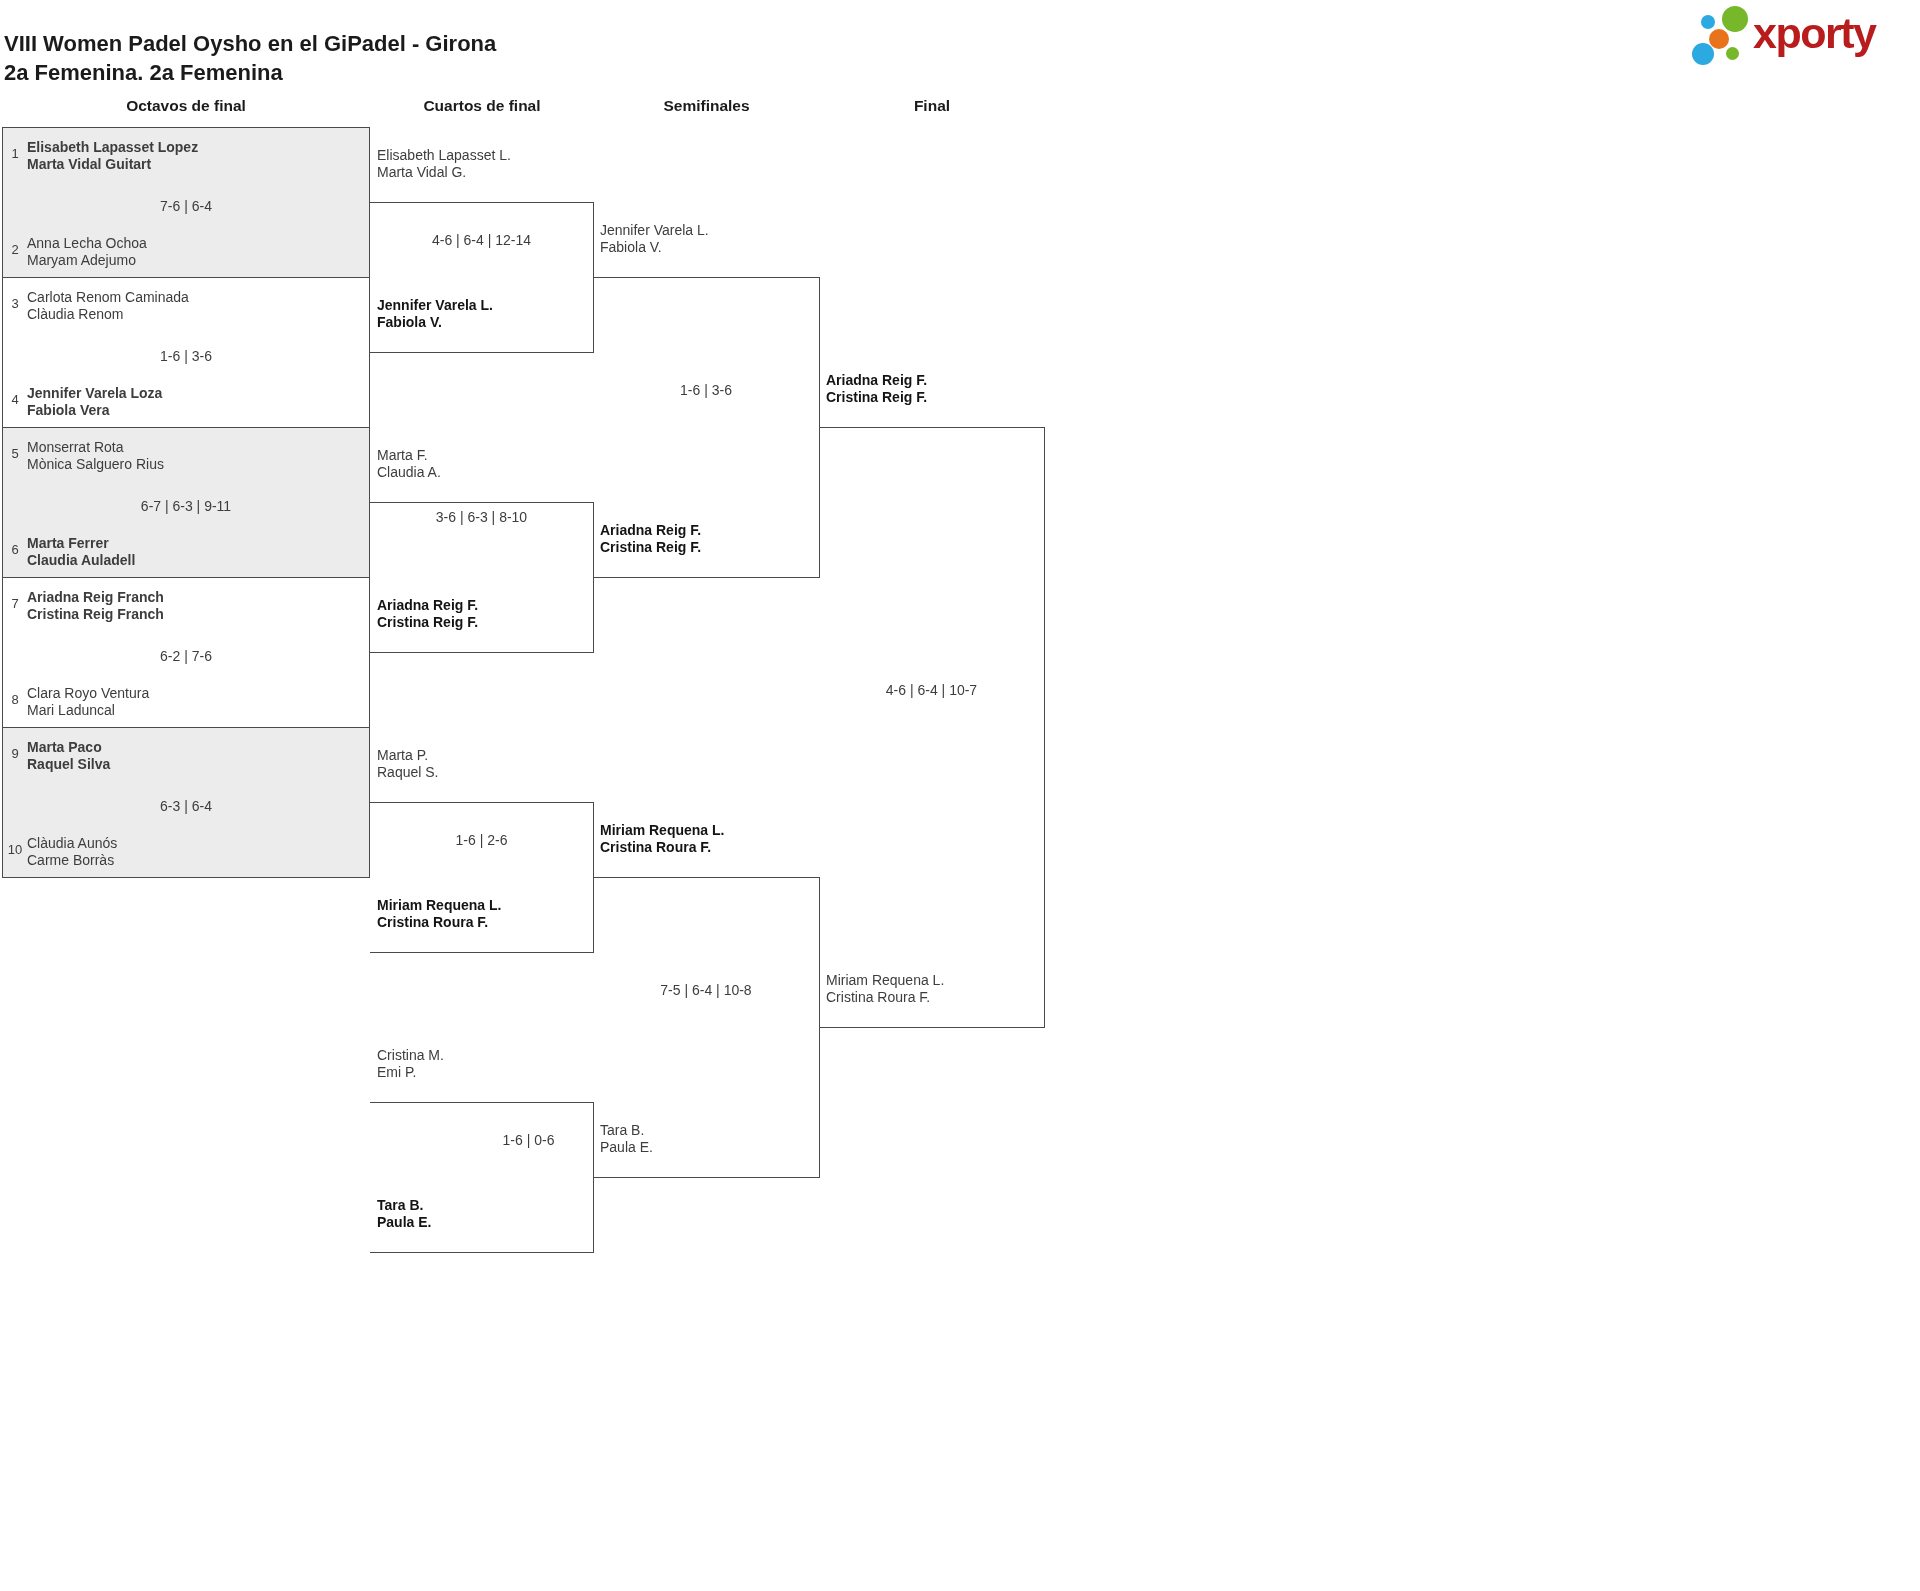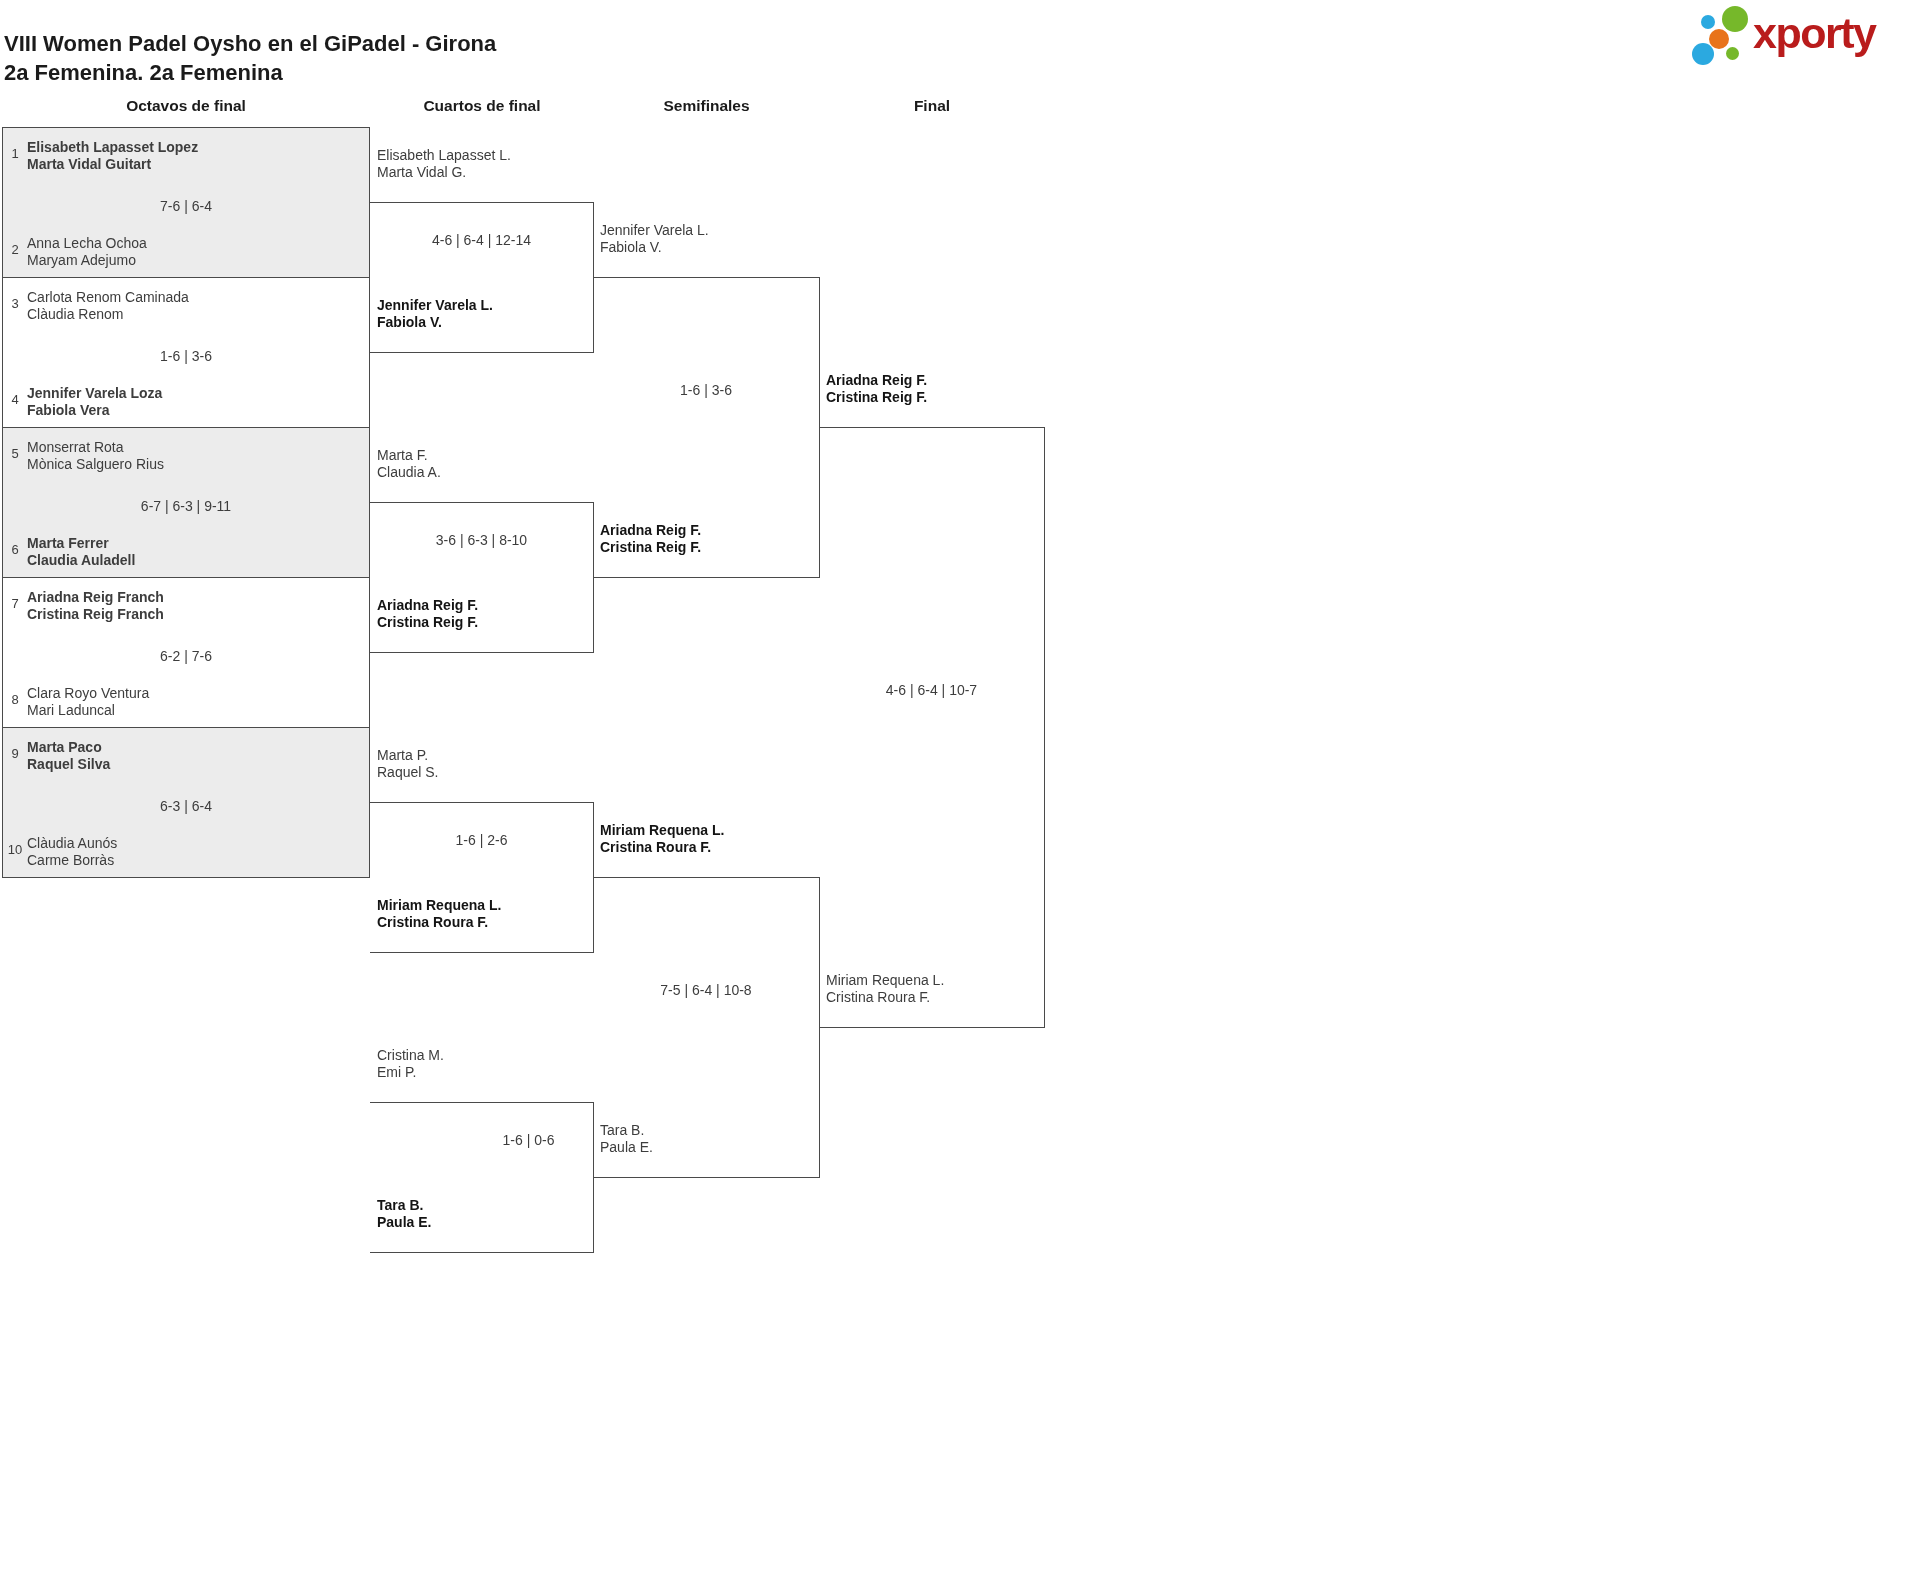--- a/index.html
+++ b/index.html
@@ -142,7 +142,7 @@
     <div>Marta F.</div>
       <div>Claudia A.</div>
     </div>
-  <div class="abs cscore" style="left:370px;top:532px;width:223px;text-align:center;">3-6 | 6-3 | 8-10</div>
+  <div class="abs cscore" style="left:370px;top:509px;width:223px;text-align:center;">3-6 | 6-3 | 8-10</div>
   <div class="abs tlabel winner" style="left:377px;top:597px;">
     <div>Ariadna Reig F.</div>
       <div>Cristina Reig F.</div>

